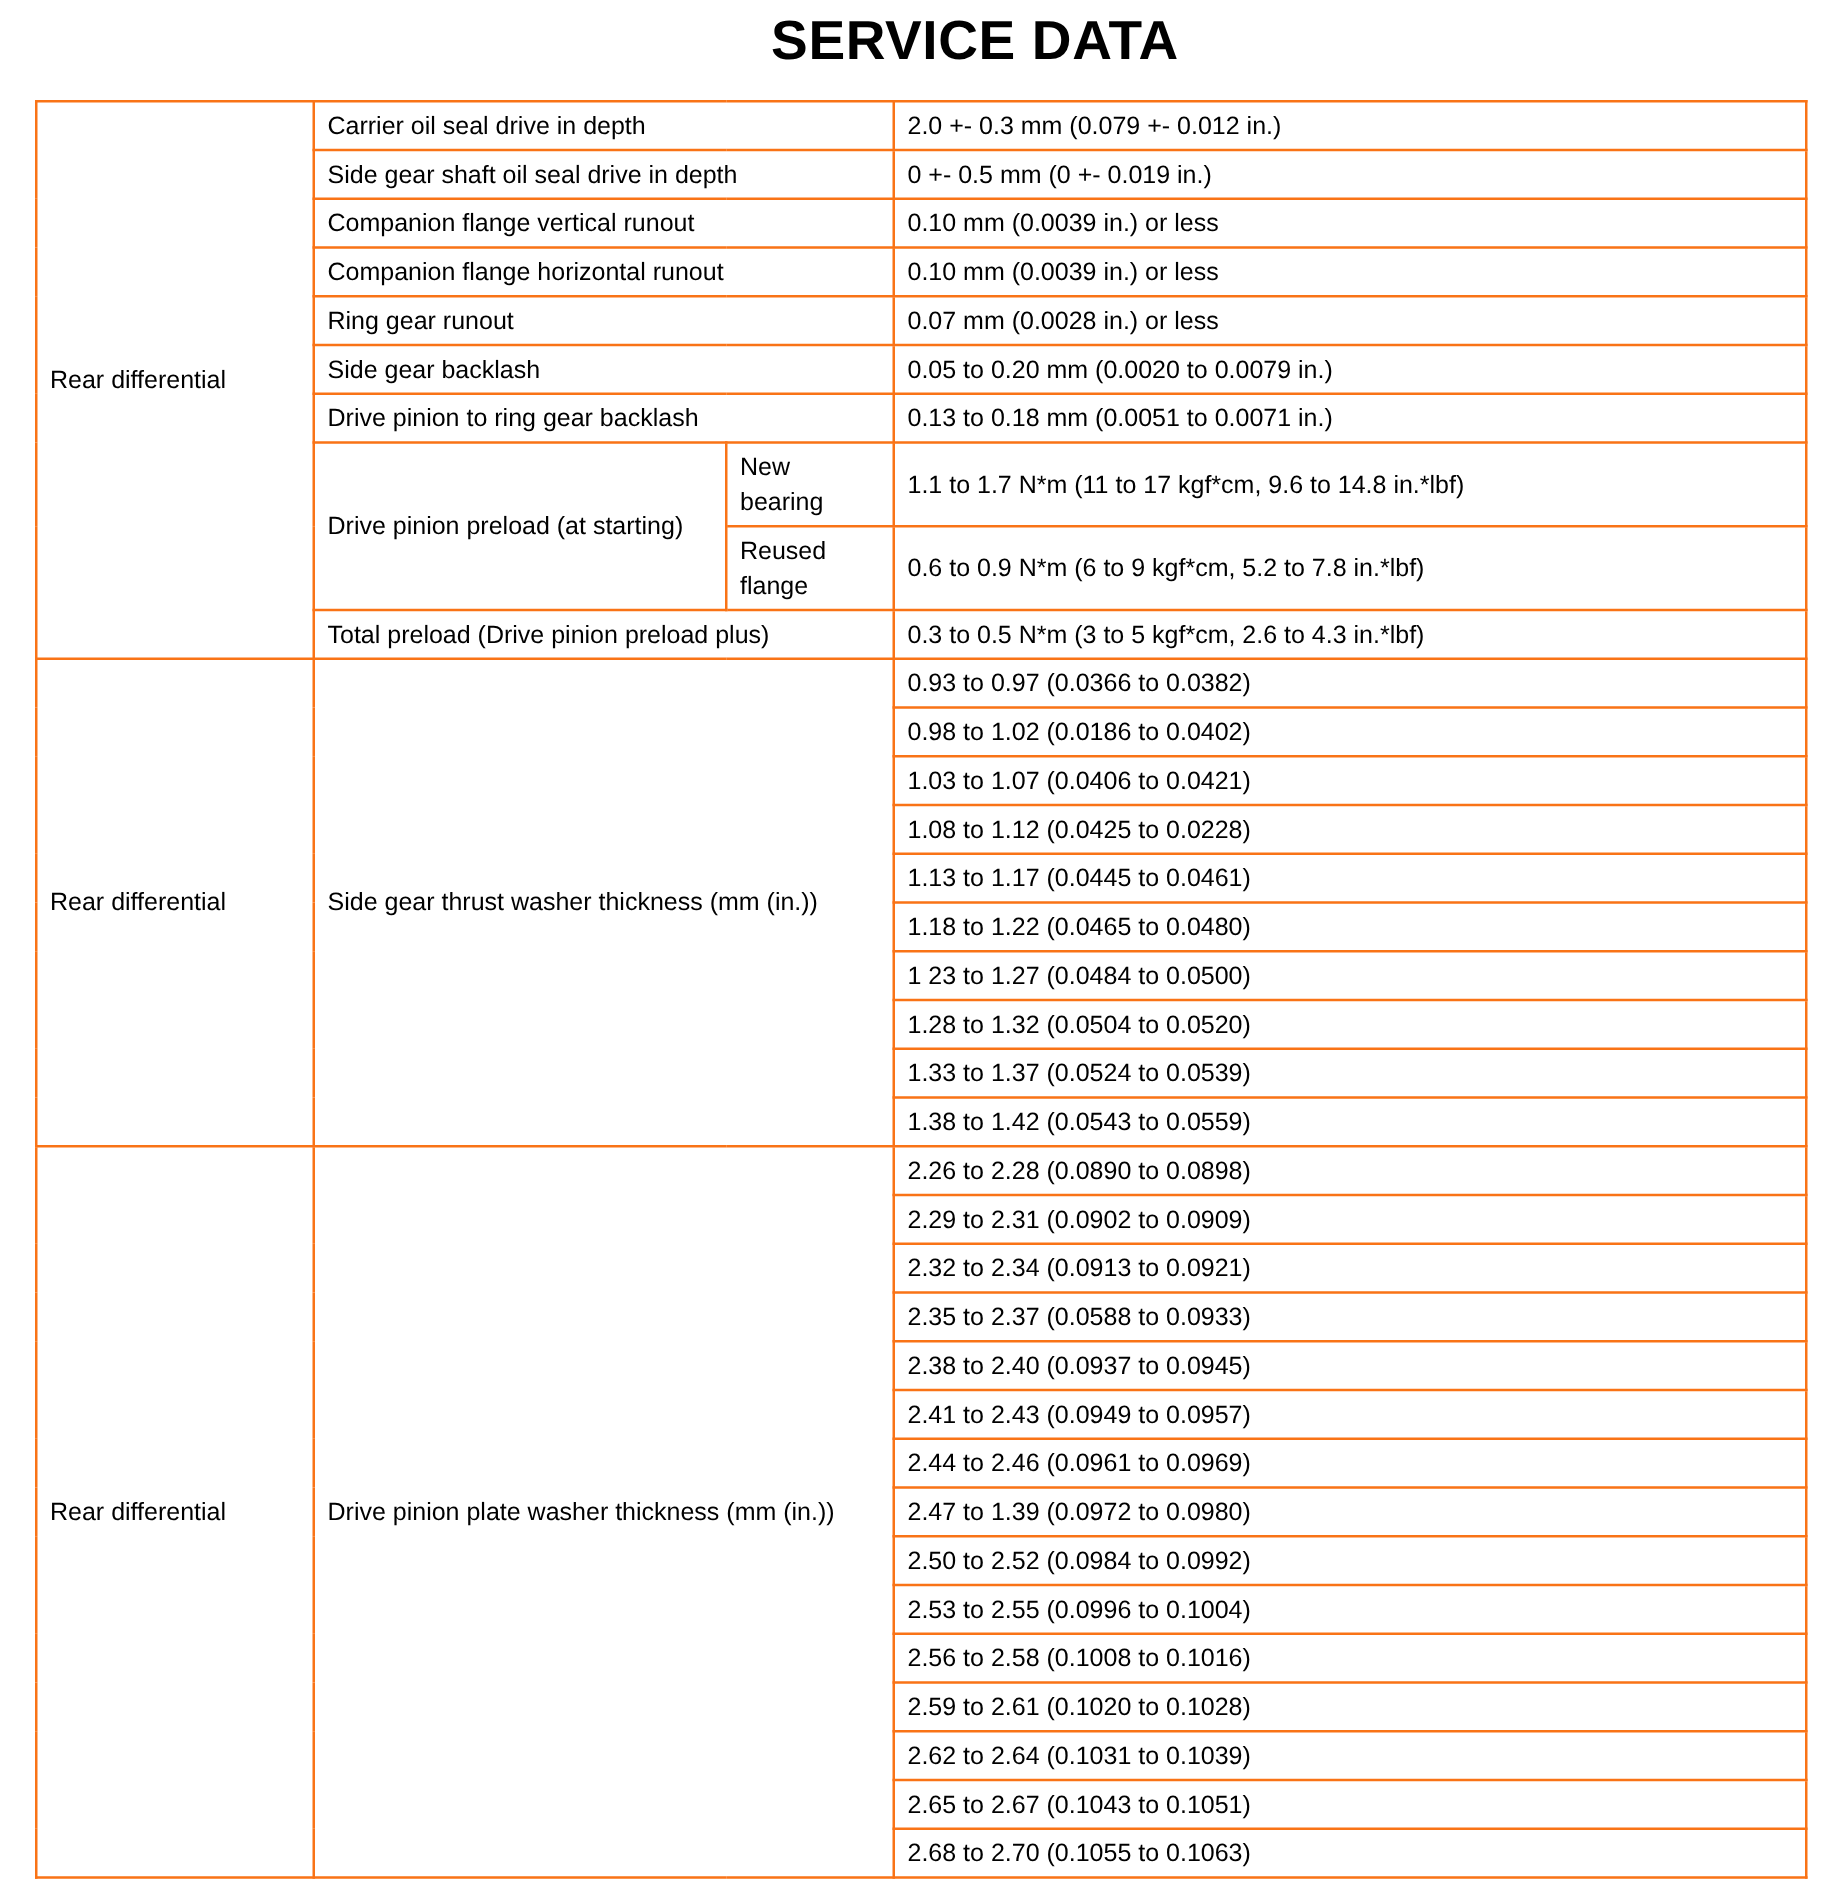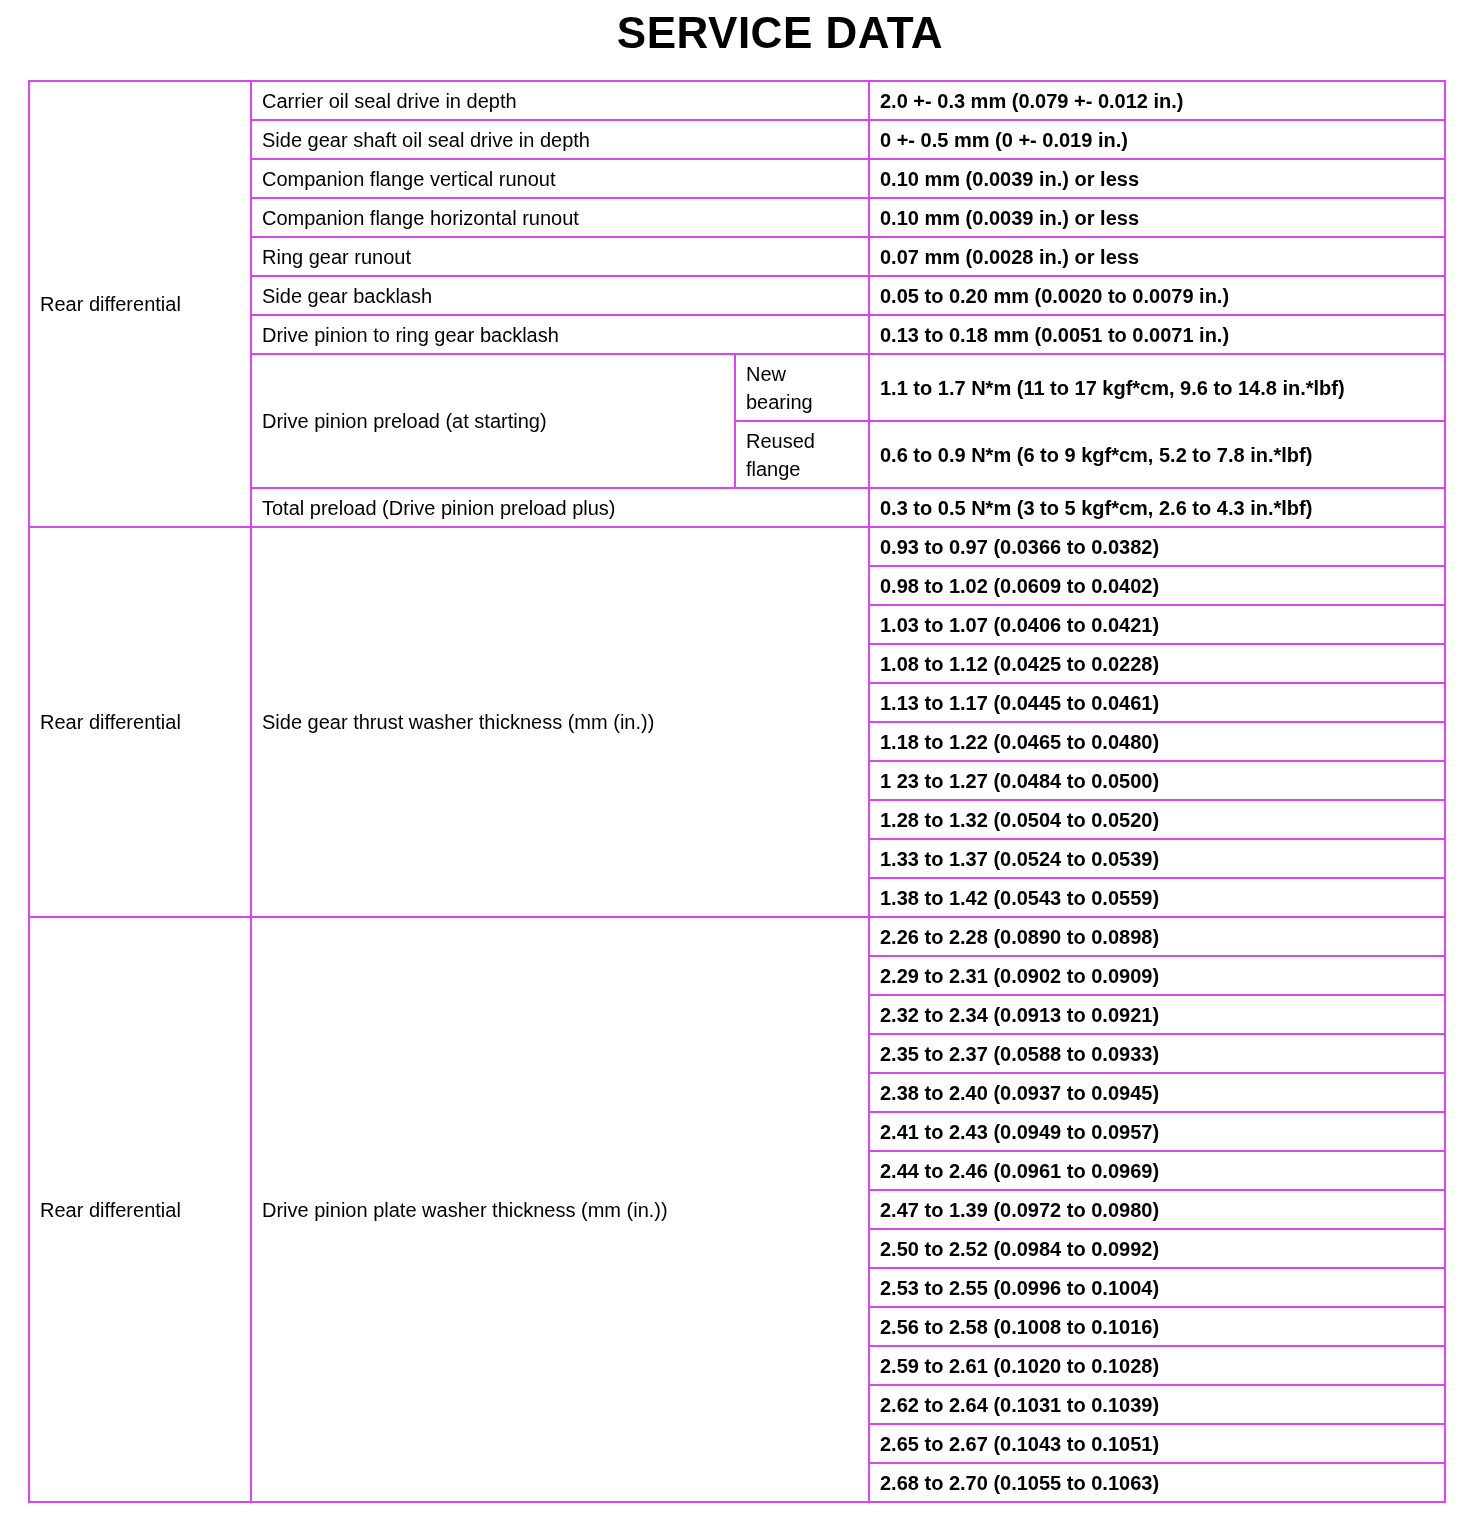--- a/index.html
+++ b/index.html
@@ -17,7 +17,7 @@
     font-size: 20px;
   }
   table.svc td {
-    border: 2px solid #d946ef; padding: 0 10px; vertical-align: middle;
+    border: 2px solid #f97316; padding: 0 10px; vertical-align: middle;
     line-height: 28px; box-sizing: border-box;
   }
   td.grp { width: 222px; }

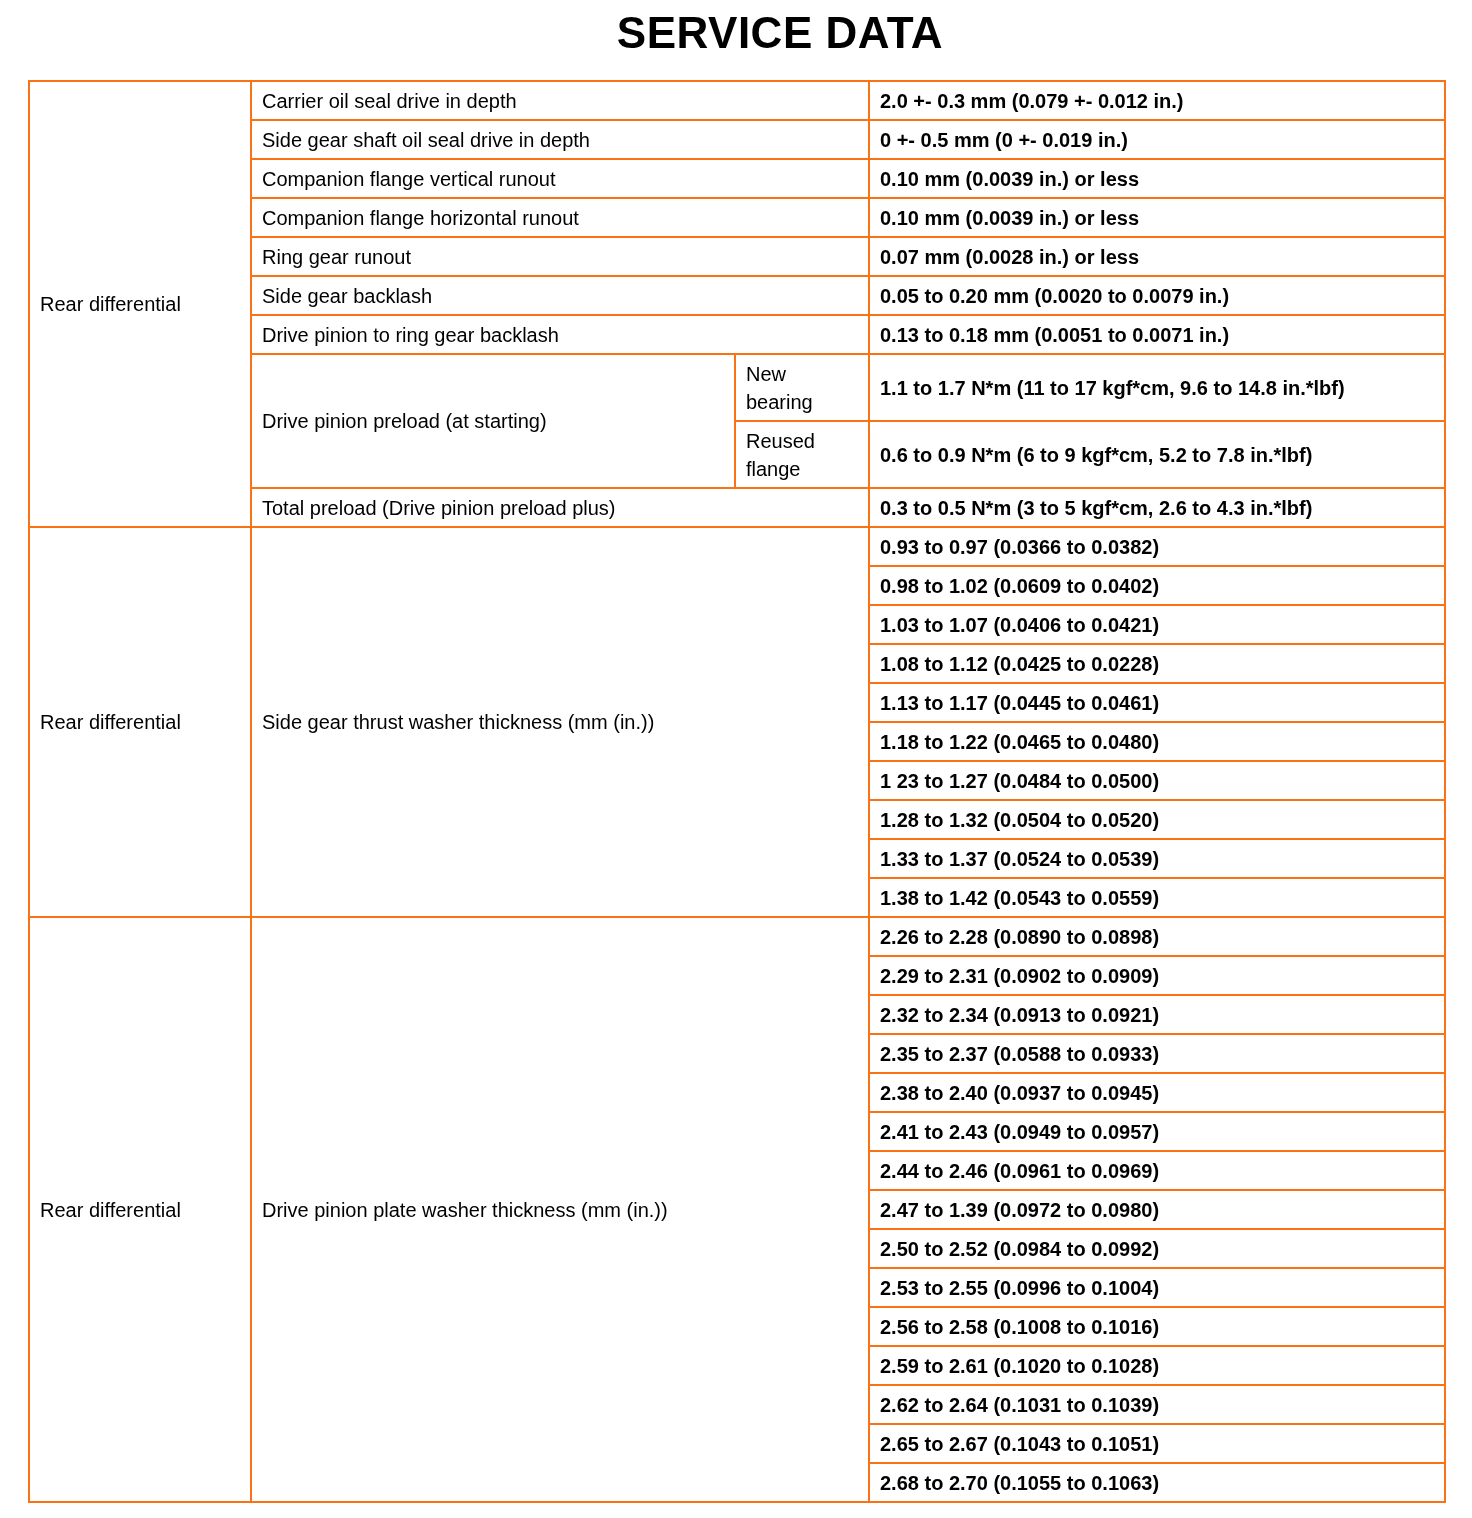--- a/index.html
+++ b/index.html
@@ -23,7 +23,7 @@
   td.grp { width: 222px; }
   td.item { }
   td.sub { width: 134px; line-height: 28px; }
-  td.val { width: 576px; font-weight: bold; }
+  td.val { width: 730px; }
   tr.r { height: 39px; }
   tr.r2 { height: 67px; }
 </style>

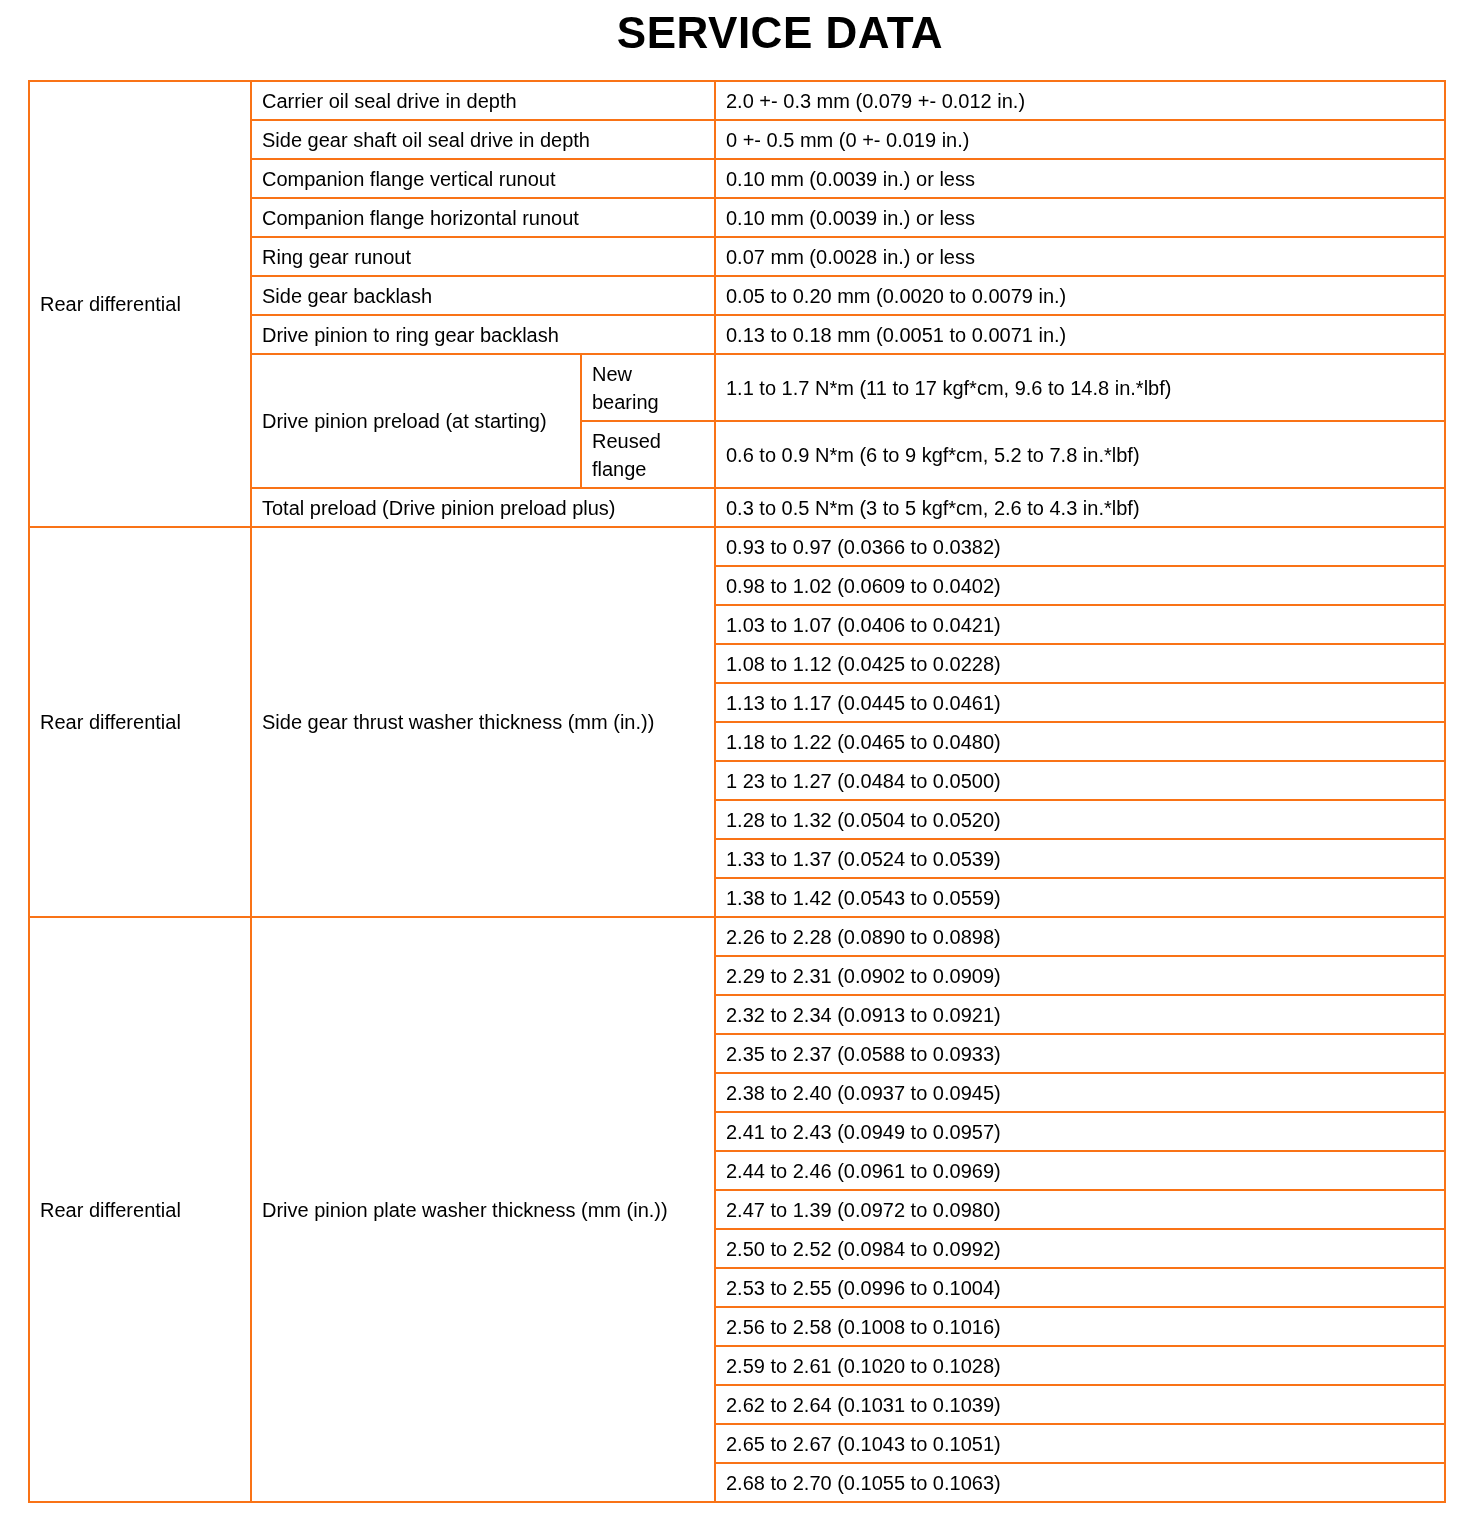--- a/index.html
+++ b/index.html
@@ -82,7 +82,7 @@
         <td class="val">0.93 to 0.97 (0.0366 to 0.0382)</td>
       </tr>
       <tr class="r">
-        <td class="val">0.98 to 1.02 (0.0609 to 0.0402)</td>
+        <td class="val">0.98 to 1.02 (0.0186 to 0.0402)</td>
       </tr>
       <tr class="r">
         <td class="val">1.03 to 1.07 (0.0406 to 0.0421)</td>

